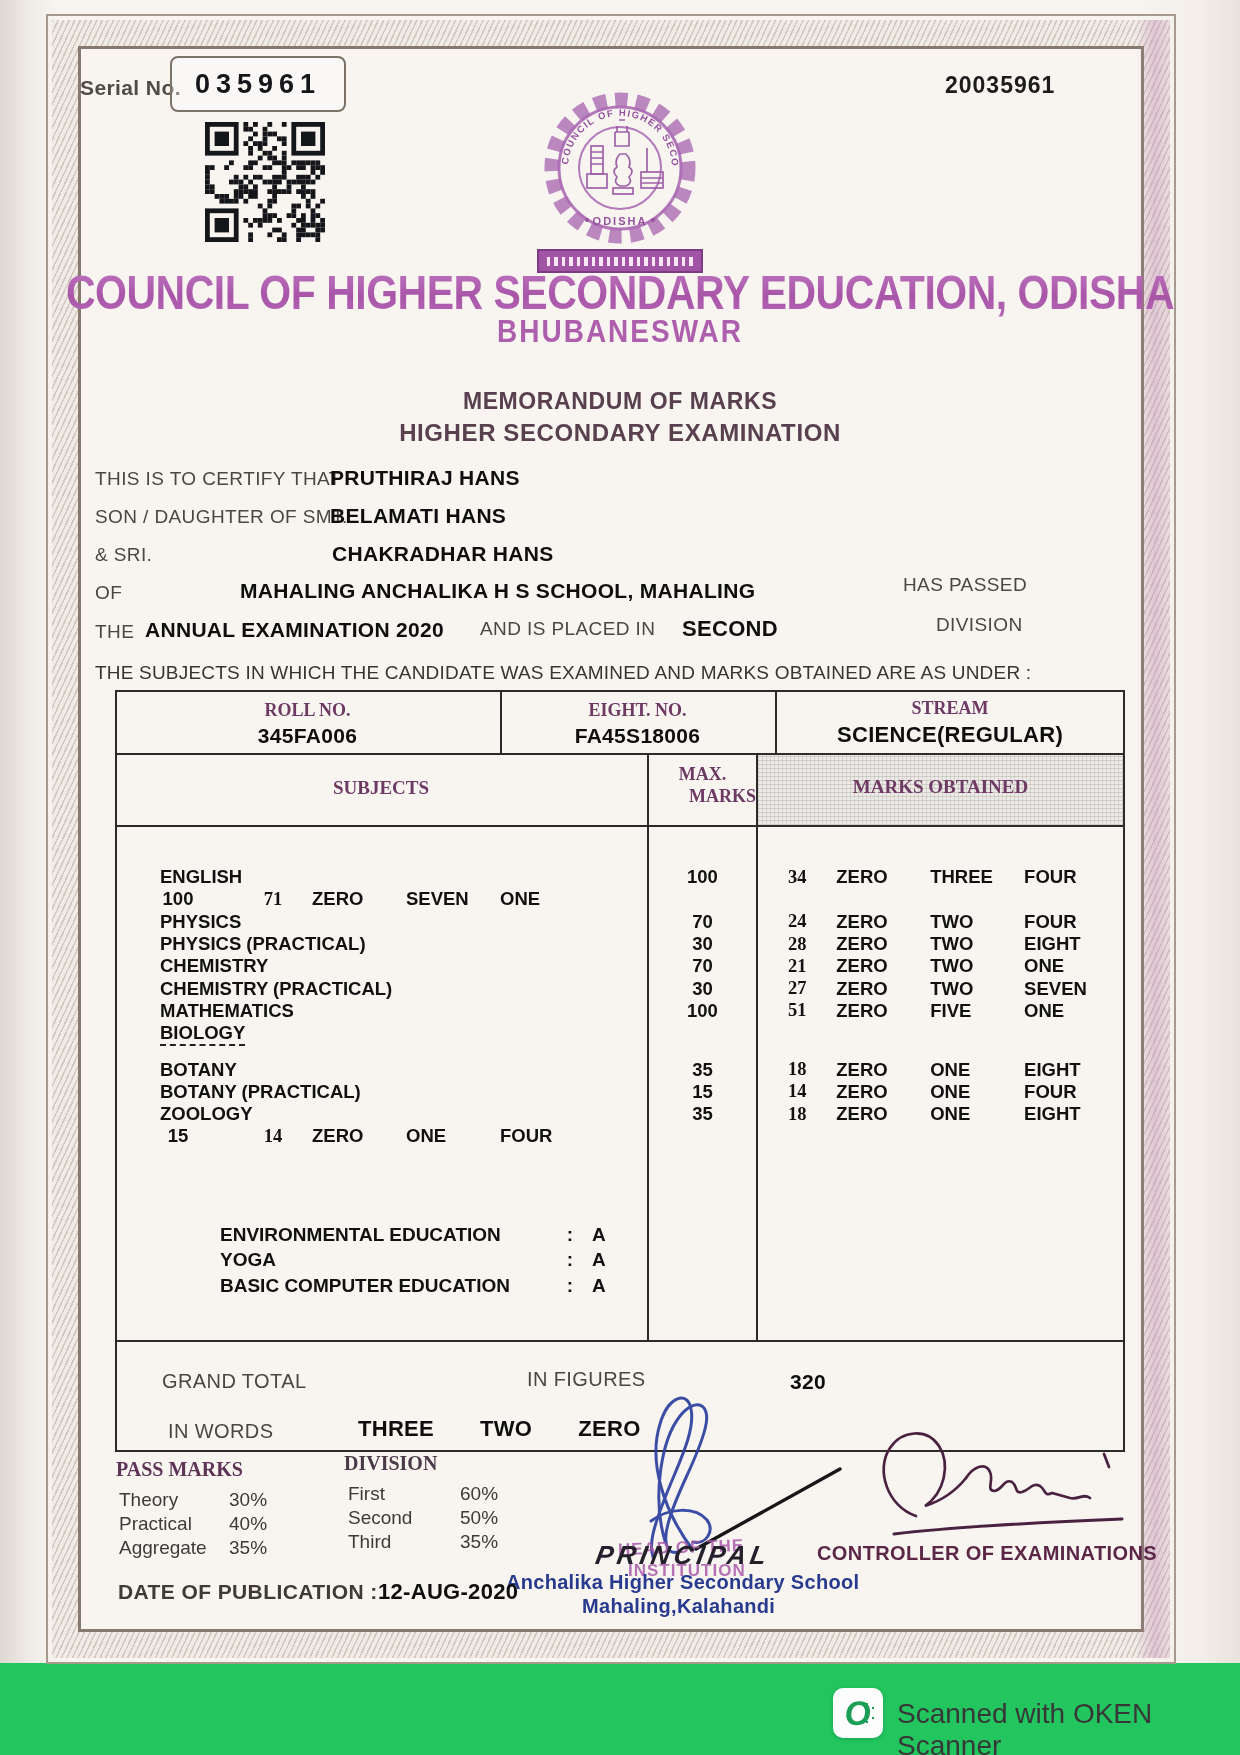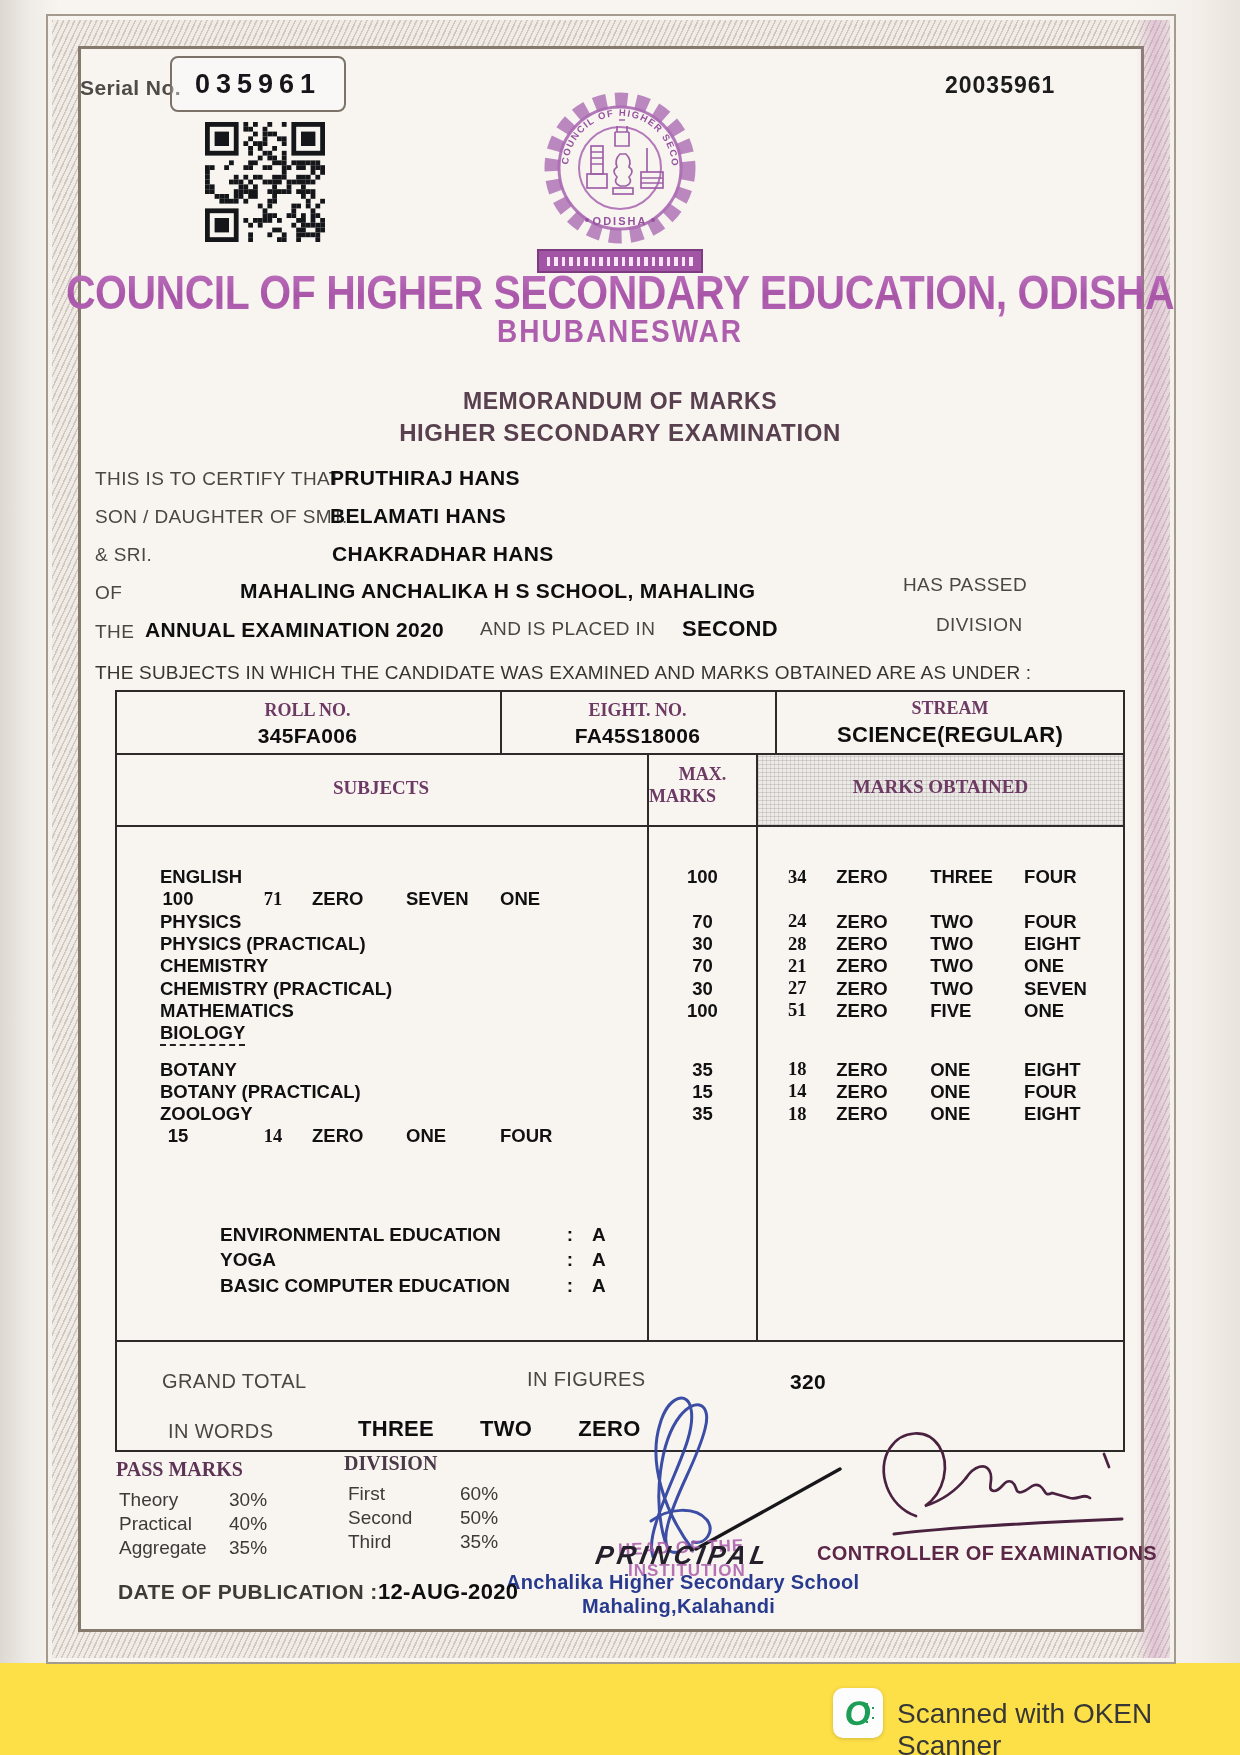--- a/index.html
+++ b/index.html
@@ -3,7 +3,7 @@
 <meta charset="utf-8">
 <style>
   html,body{margin:0;padding:0;background:#ffffff;}
-  #scene{position:relative;width:1240px;height:1755px;background:#fde047;overflow:hidden;
+  #scene{position:relative;width:1240px;height:1755px;background:#22c55e;overflow:hidden;
          font-family:"Liberation Sans",sans-serif;}
   
   #sheet{position:absolute;left:0;top:0;width:1240px;height:1663px;

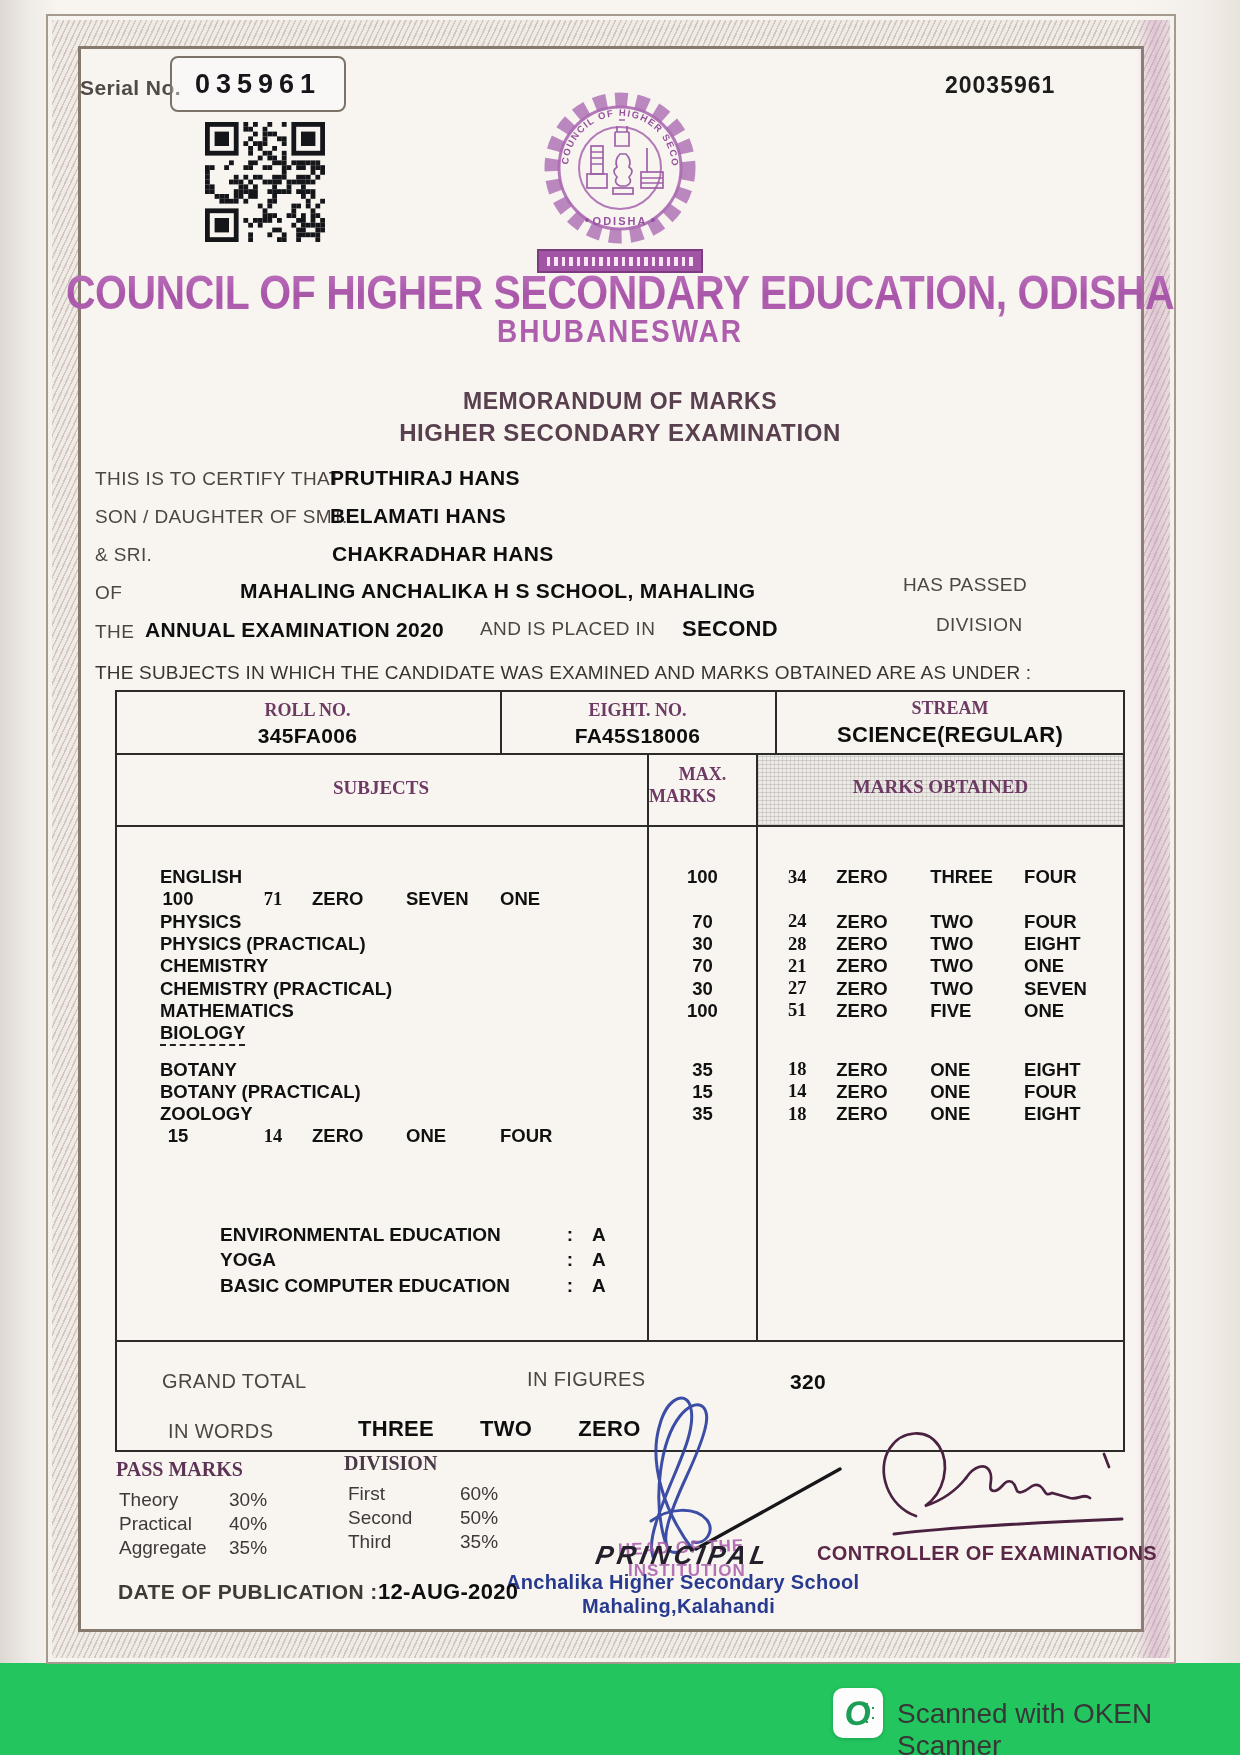--- a/index.html
+++ b/index.html
@@ -373,7 +373,7 @@
 
     <div class="abs purple-h" style="left:115px;top:777px;width:532px;text-align:center;font-size:19px">SUBJECTS</div>
     <div class="abs purple-h" style="left:649px;top:764px;width:107px;text-align:center;font-size:18px">MAX.</div>
-    <div class="abs purple-h" style="left:649px;top:786px;width:107px;text-align:left;font-size:18px">MARKS</div>
+    <div class="abs purple-h" style="left:649px;top:786px;width:107px;text-align:right;font-size:18px">MARKS</div>
     <div class="abs purple-h" style="left:758px;top:776px;width:365px;text-align:center;font-size:19px">MARKS OBTAINED</div>
 
     <div id="marks-body" class="abs" style="left:122px;top:866px;width:996px">

